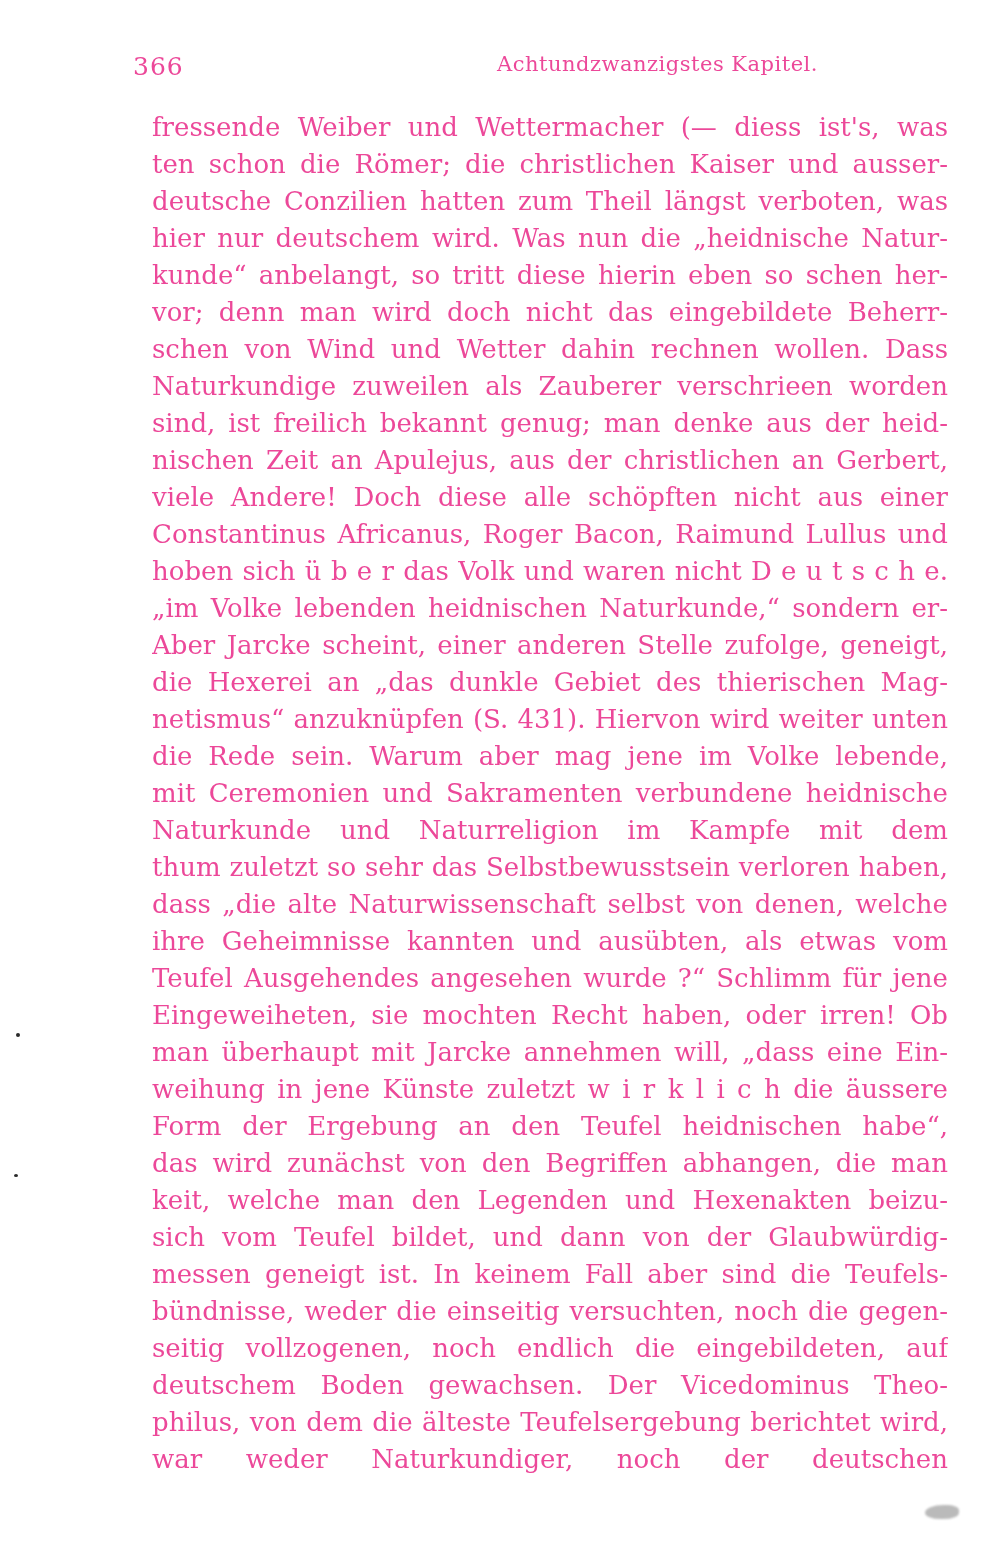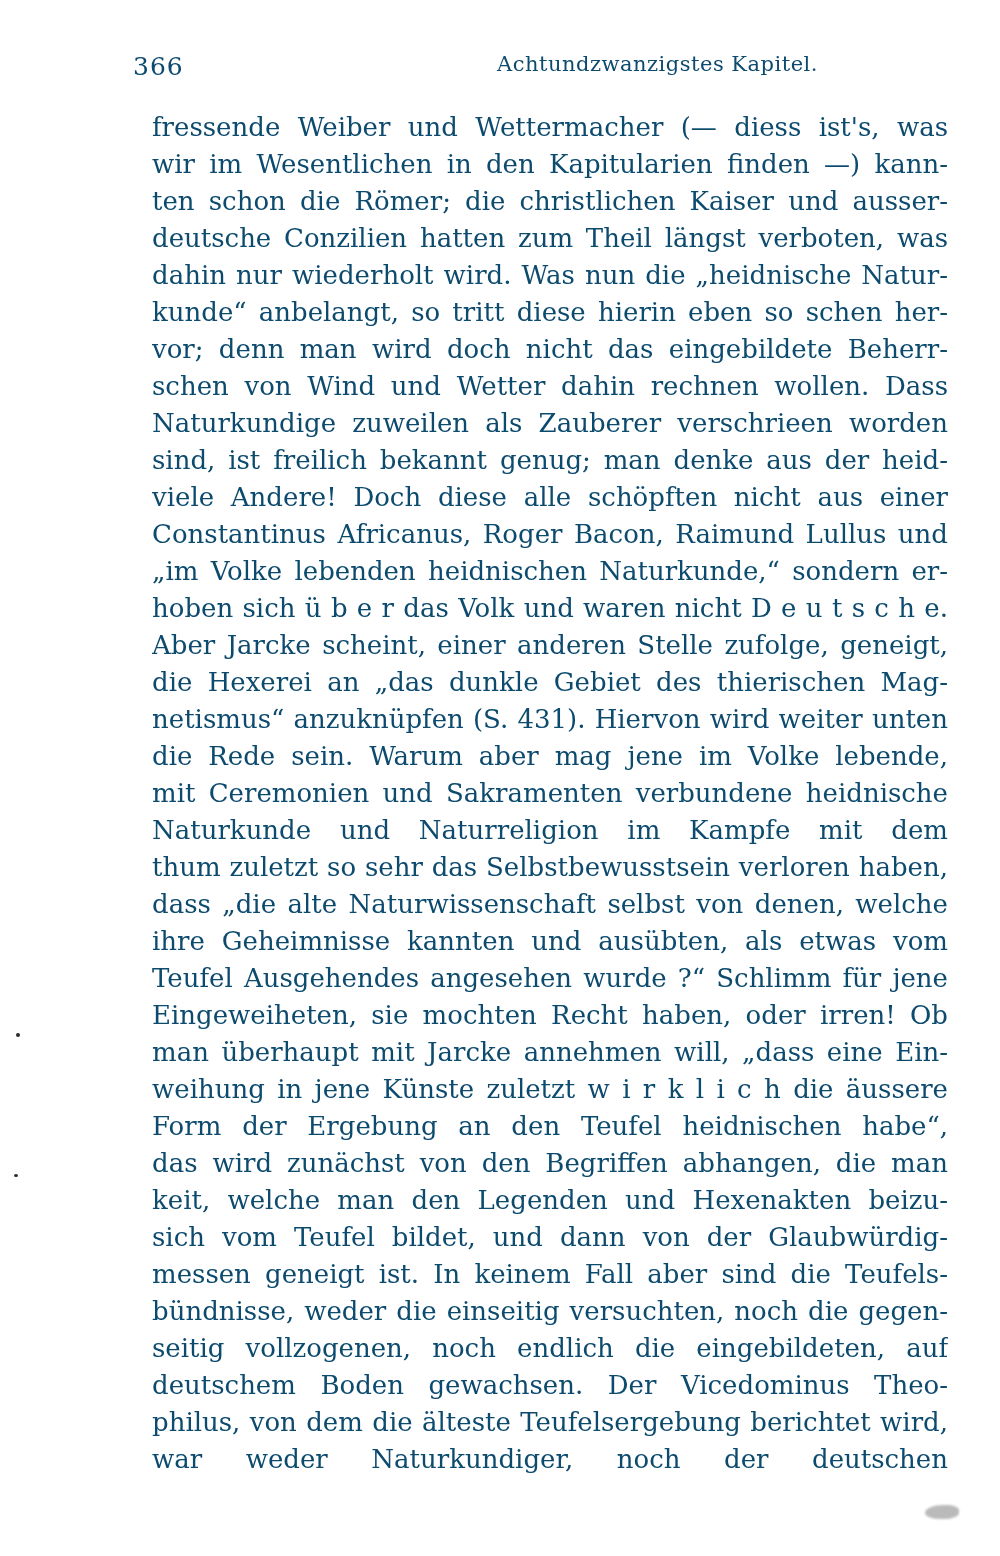--- a/index.html
+++ b/index.html
@@ -12,7 +12,7 @@
     width: 1000px;
     height: 1556px;
     background: #ffffff;
-    color: #0c4a6e;
+    color: #ec4899;
     font-family: "DejaVu Serif", "Liberation Serif", serif;
     overflow: hidden;
   }

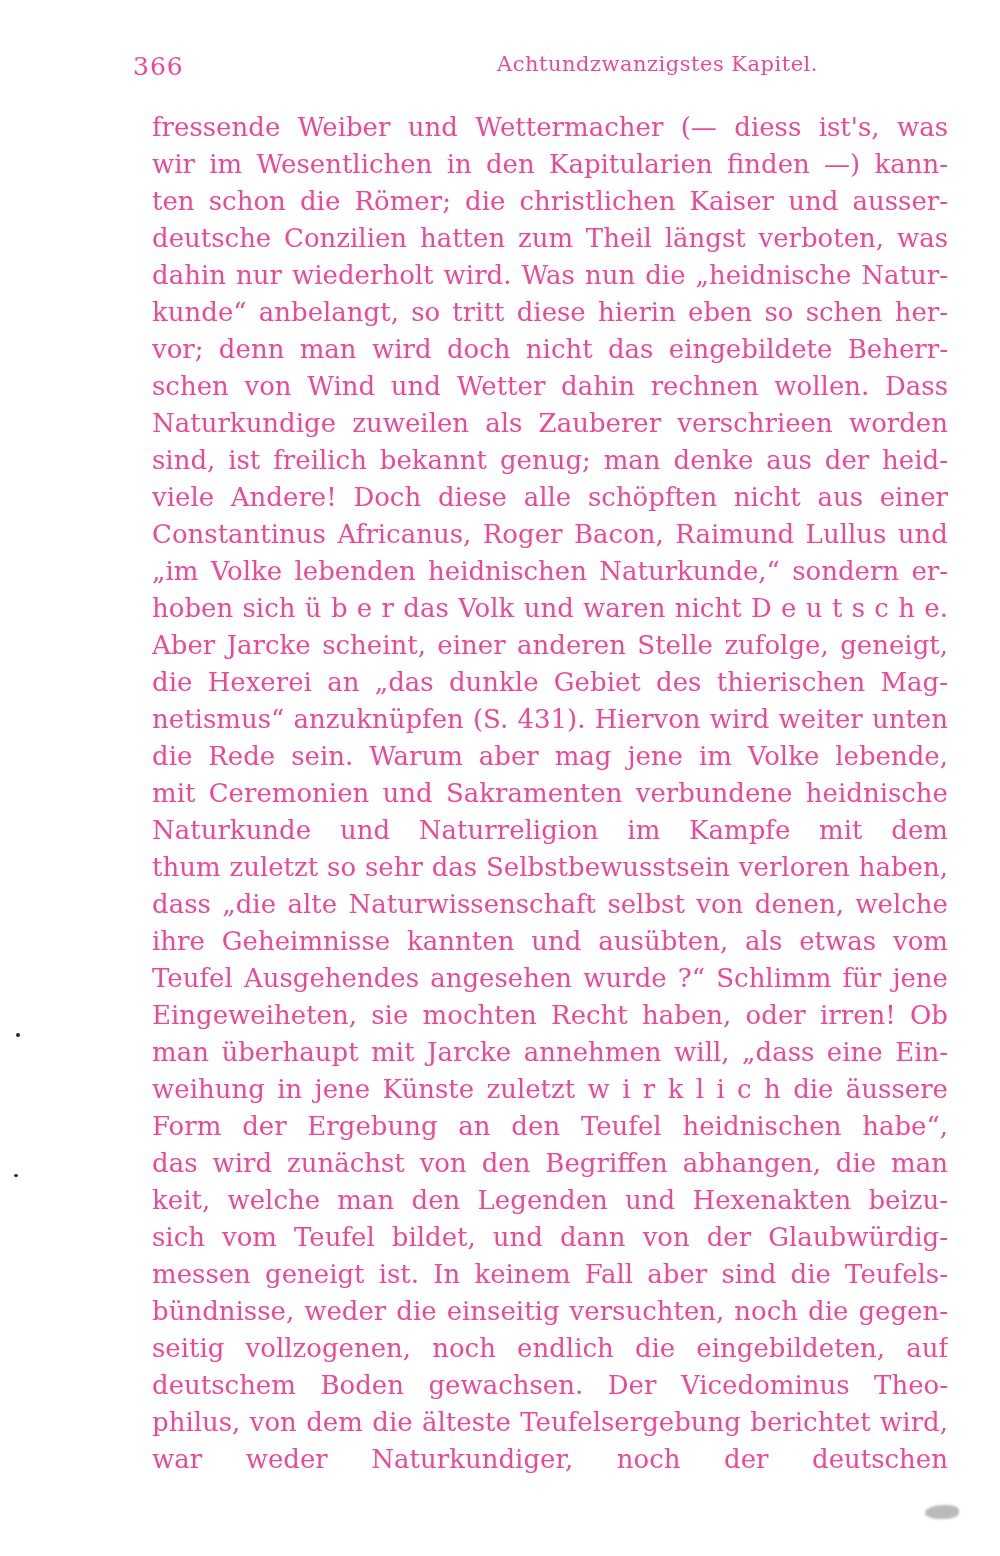--- a/index.html
+++ b/index.html
@@ -76,7 +76,6 @@
 
   <div class="body-text">
       <div class="line">fressende Weiber und Wettermacher (— diess ist's, was</div>
-      <div class="line">wir im Wesentlichen in den Kapitularien finden —) kann-</div>
       <div class="line">ten schon die Römer; die christlichen Kaiser und ausser-</div>
       <div class="line">deutsche Conzilien hatten zum Theil längst verboten, was</div>
       <div class="line">dahin nur wiederholt wird. Was nun die „heidnische Natur-</div>

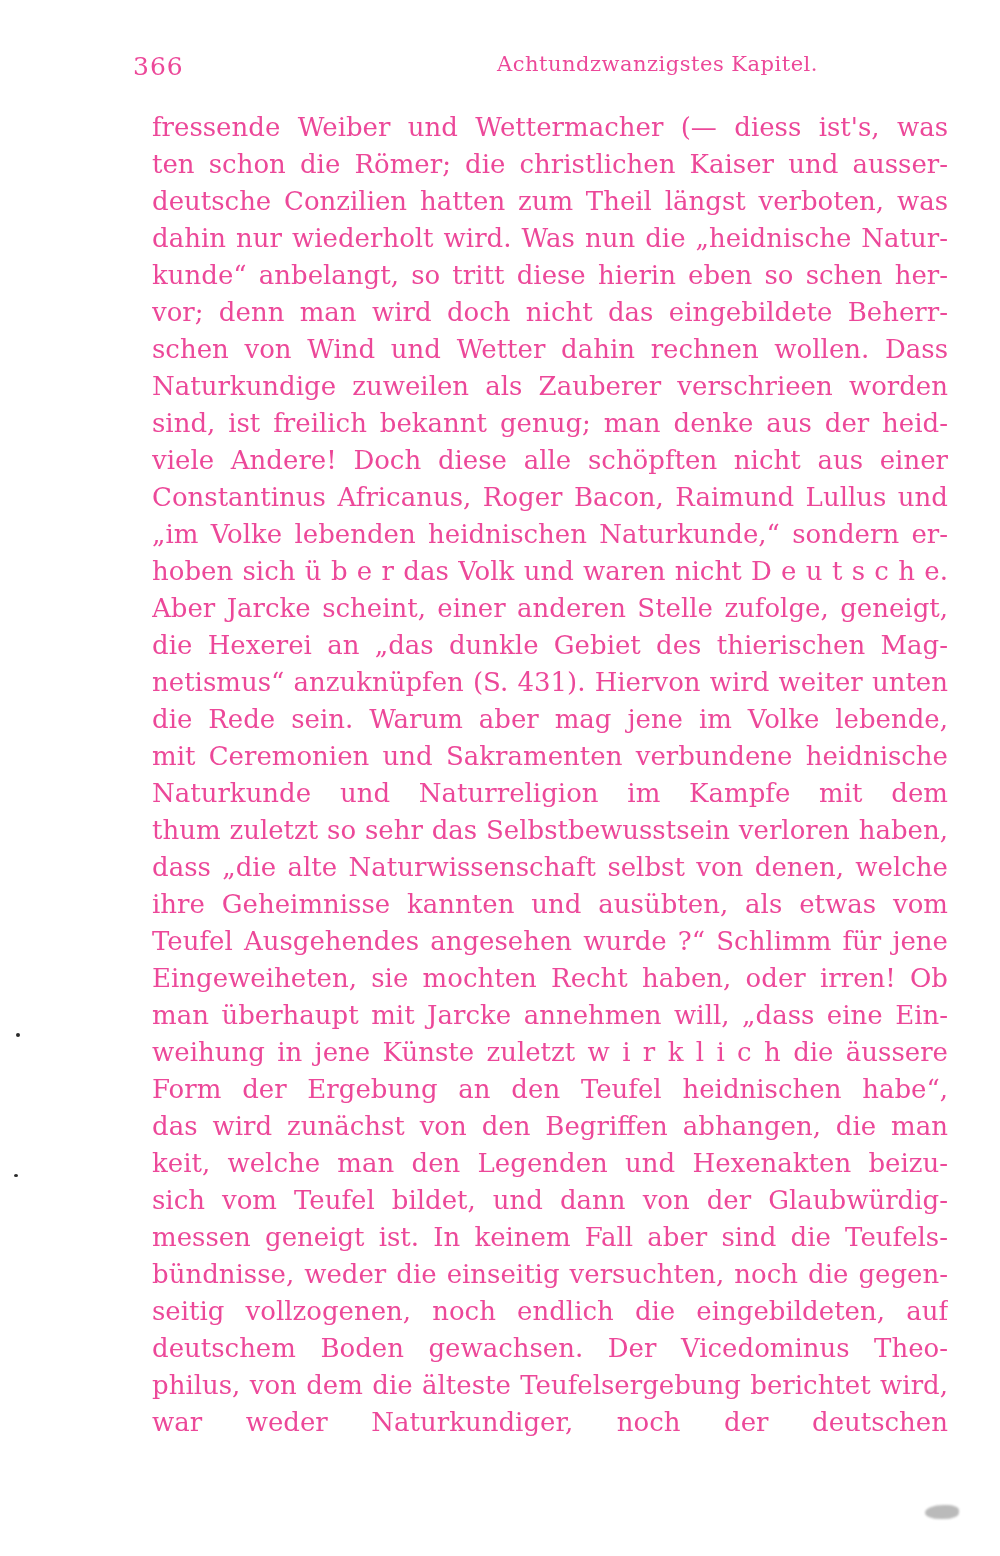--- a/index.html
+++ b/index.html
@@ -78,7 +78,7 @@
       <div class="line">fressende Weiber und Wettermacher (— diess ist's, was</div>
       <div class="line">ten schon die Römer; die christlichen Kaiser und ausser-</div>
       <div class="line">deutsche Conzilien hatten zum Theil längst verboten, was</div>
-      <div class="line">dahin nur wiederholt wird. Was nun die „heidnische Natur-</div>
+      <div class="line">hier nur deutschem wird. Was nun die „heidnische Natur-</div>
       <div class="line">kunde“ anbelangt, so tritt diese hierin eben so schen her-</div>
       <div class="line">vor; denn man wird doch nicht das eingebildete Beherr-</div>
       <div class="line">schen von Wind und Wetter dahin rechnen wollen. Dass</div>

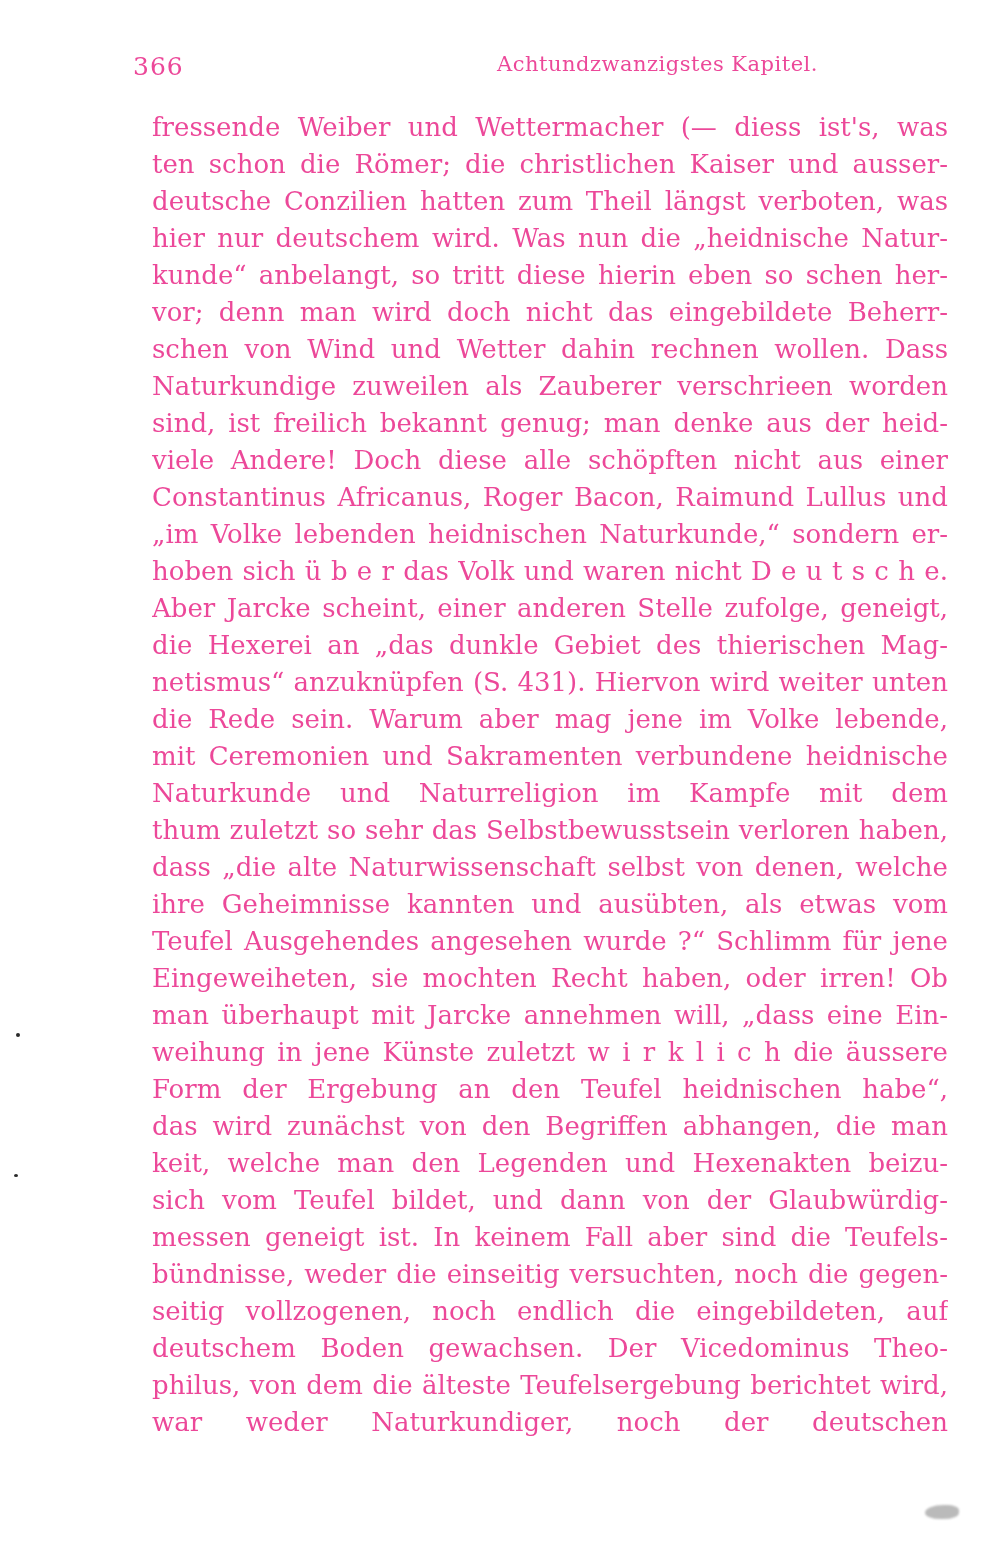--- a/index.html
+++ b/index.html
@@ -84,6 +84,7 @@
       <div class="line">schen von Wind und Wetter dahin rechnen wollen. Dass</div>
       <div class="line">Naturkundige zuweilen als Zauberer verschrieen worden</div>
       <div class="line">sind, ist freilich bekannt genug; man denke aus der heid-</div>
+      <div class="line">nischen Zeit an Apulejus, aus der christlichen an Gerbert,</div>
       <div class="line">viele Andere! Doch diese alle schöpften nicht aus einer</div>
       <div class="line">Constantinus Africanus, Roger Bacon, Raimund Lullus und</div>
       <div class="line">„im Volke lebenden heidnischen Naturkunde,“ sondern er-</div>

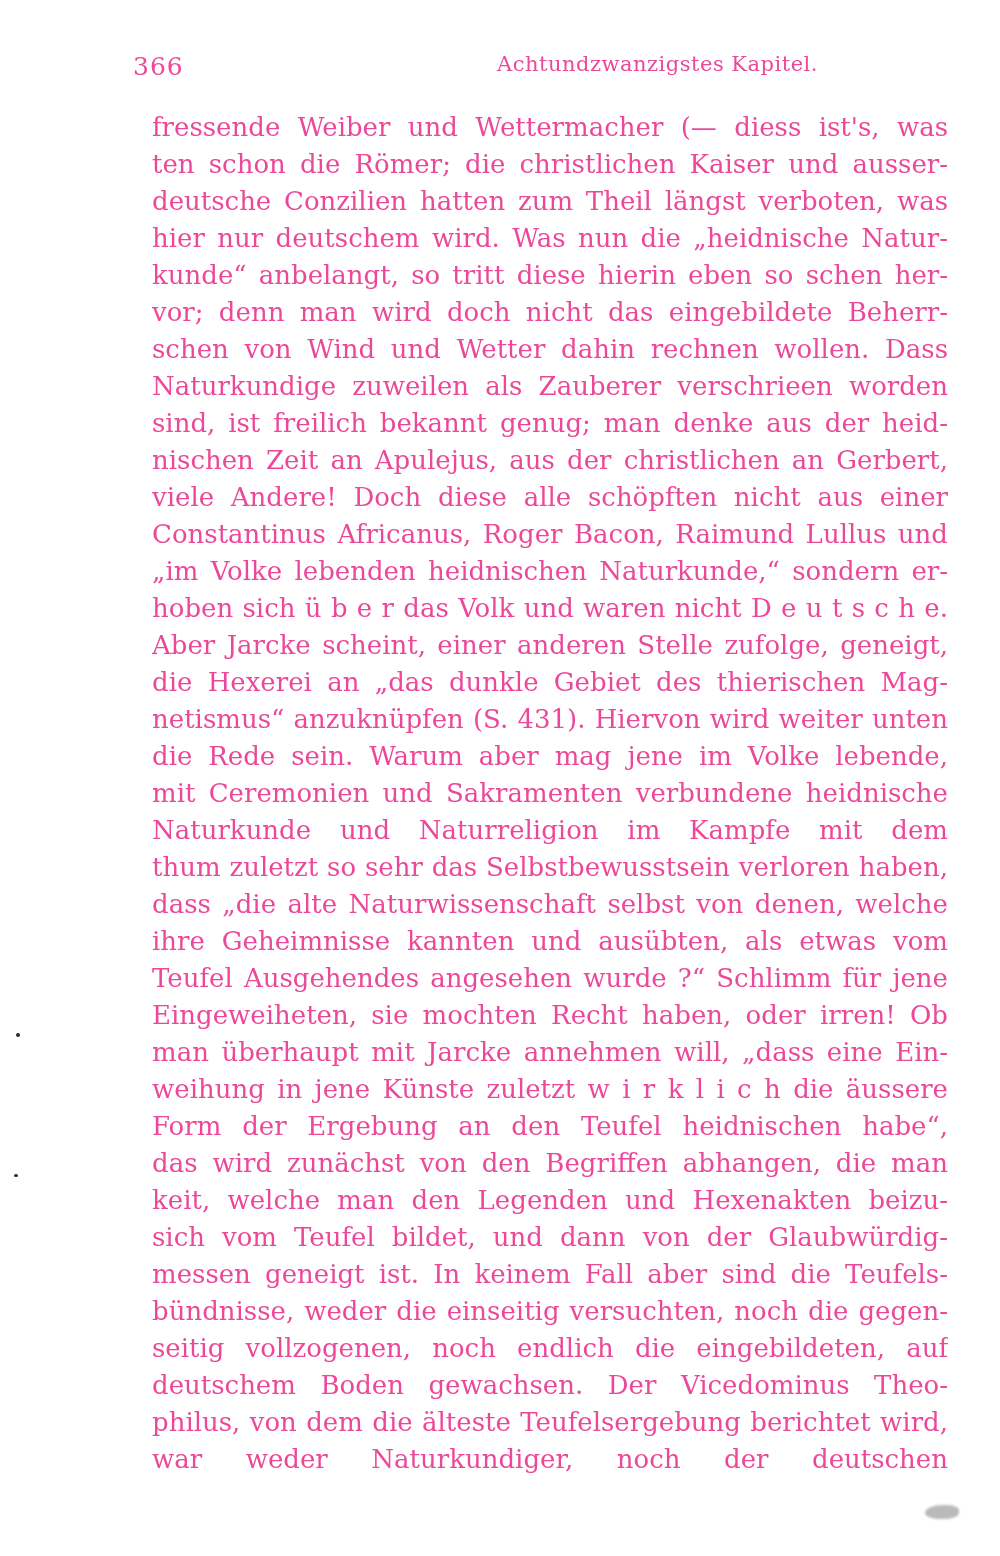--- a/index.html
+++ b/index.html
@@ -87,8 +87,8 @@
       <div class="line">nischen Zeit an Apulejus, aus der christlichen an Gerbert,</div>
       <div class="line">viele Andere! Doch diese alle schöpften nicht aus einer</div>
       <div class="line">Constantinus Africanus, Roger Bacon, Raimund Lullus und</div>
+      <div class="line">hoben sich ü b e r das Volk und waren nicht D e u t s c h e.</div>
       <div class="line">„im Volke lebenden heidnischen Naturkunde,“ sondern er-</div>
-      <div class="line">hoben sich ü b e r das Volk und waren nicht D e u t s c h e.</div>
       <div class="line">Aber Jarcke scheint, einer anderen Stelle zufolge, geneigt,</div>
       <div class="line">die Hexerei an „das dunkle Gebiet des thierischen Mag-</div>
       <div class="line">netismus“ anzuknüpfen (S. 431). Hiervon wird weiter unten</div>

